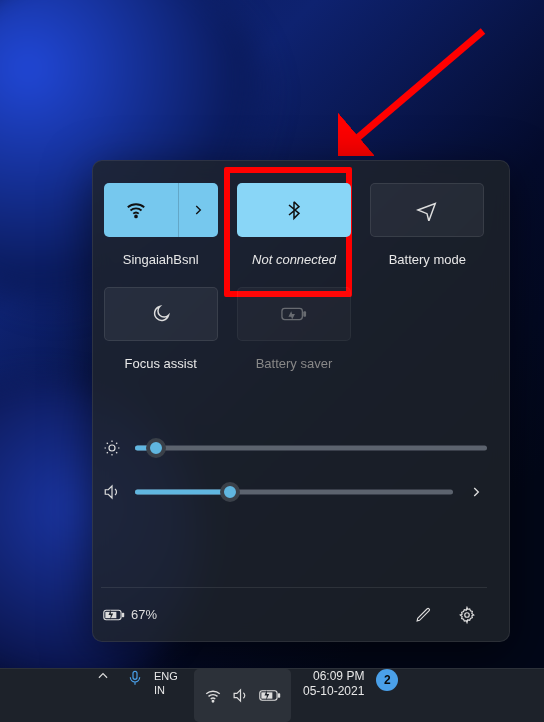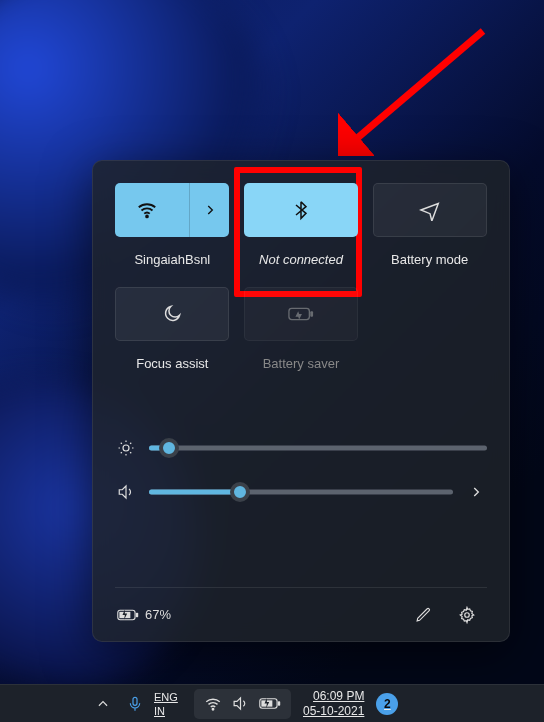--- a/index.html
+++ b/index.html
@@ -40,7 +40,7 @@
     box-shadow: 0 12px 48px rgba(0,0,0,0.55);
     backdrop-filter: blur(10px);
     display: flex; flex-direction: column;
-    padding: 22px 22px 0 22px;
+    padding: 22px 22px 0 8px;
   }
   .tiles {
     display: grid;

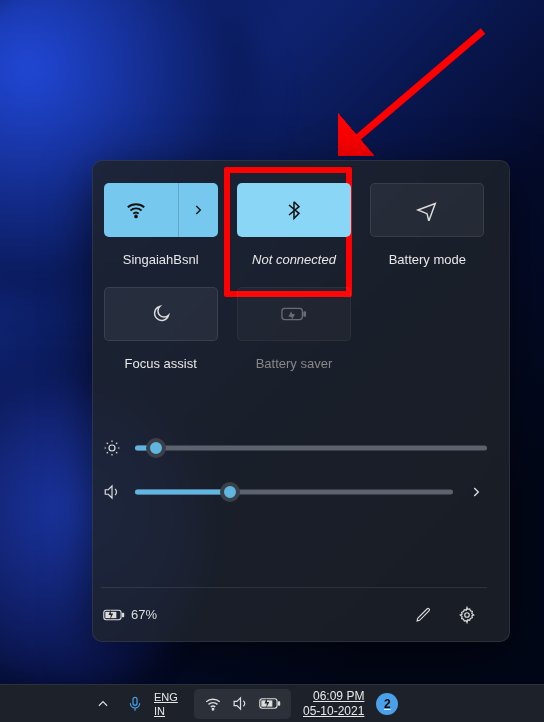--- a/index.html
+++ b/index.html
@@ -114,11 +114,10 @@
 
   
   .taskbar {
-    position: absolute; left: 0; bottom: 0; width: 100%; height: 38px;
+    position: absolute; left: 0; bottom: 0; width: 100%; height: 54px;
     background: #1d222a; border-top: 1px solid rgba(255,255,255,0.07);
-    display: flex; align-items: center; color: #e8e8e8;
+    display: flex; color: #e8e8e8;
     font-size: 12px;
-    text-decoration: underline;
   }
   .taskbar .chevup { margin-left: 86px; width:34px; display:flex; justify-content:center; }
   .taskbar .mic { width: 30px; display:flex; justify-content:center; color:#4aa0e9; }

